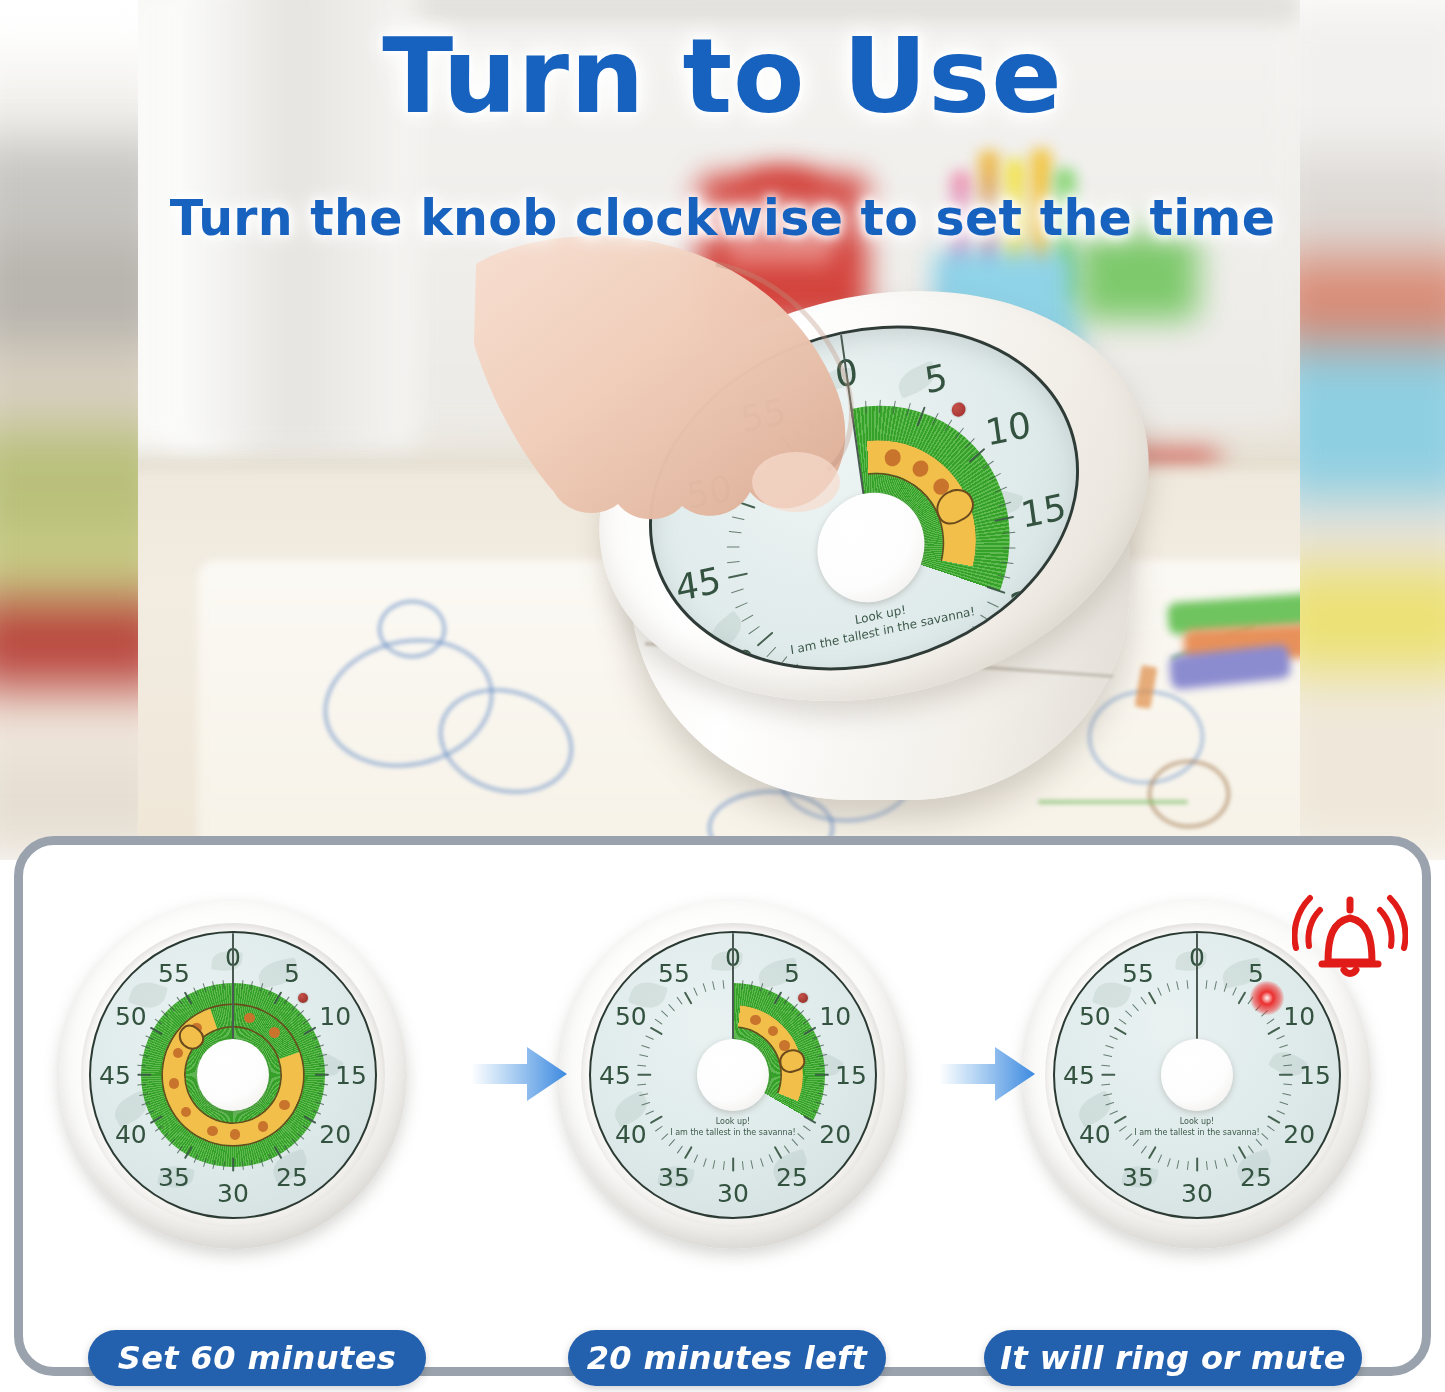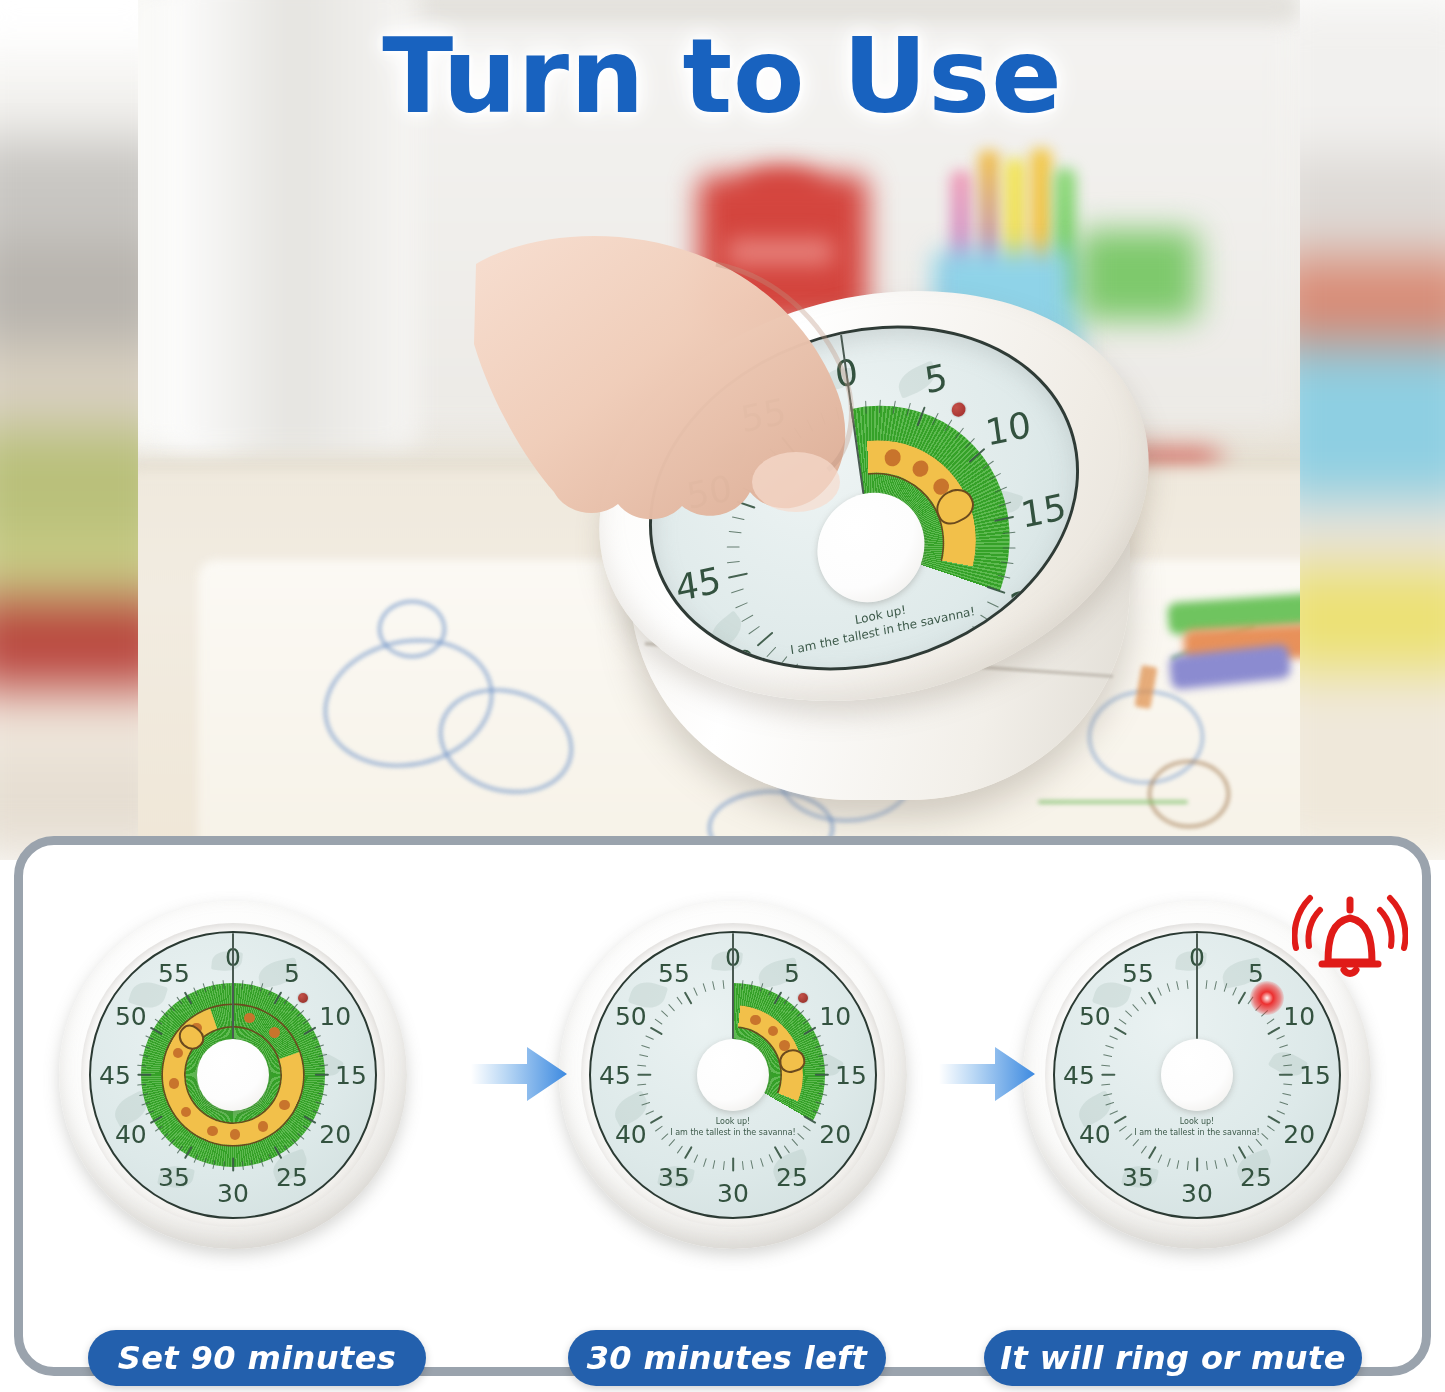--- a/index.html
+++ b/index.html
@@ -344,6 +344,7 @@
   </div>
 
   <div id="title">Turn to Use</div>
+  <div id="subtitle">Turn the knob clockwise to set the time</div>
 </div>
 
 <div id="card">

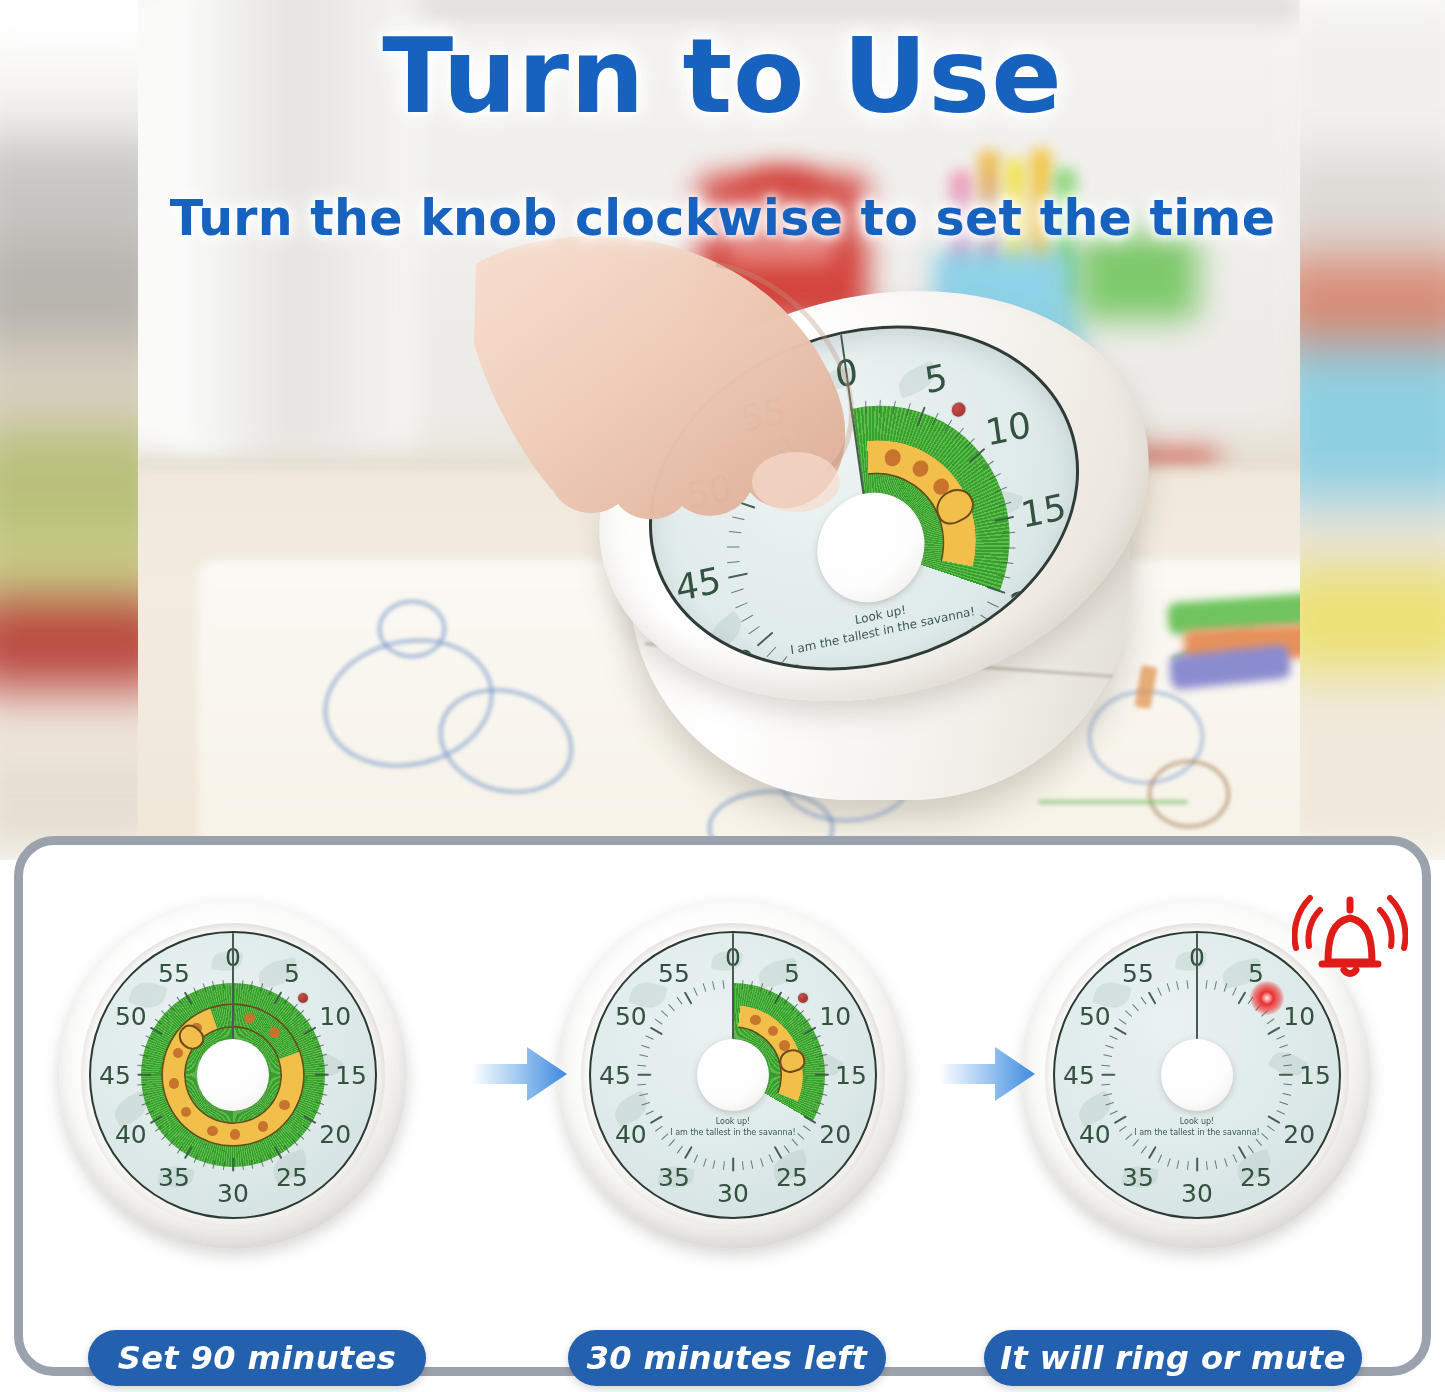--- a/index.html
+++ b/index.html
@@ -678,7 +678,7 @@
   </g>
 </svg>
 
-<div class="cap" id="cap-1">Set 90 minutes</div>
+<div class="cap" id="cap-1">Set 60 minutes</div>
 <div class="cap" id="cap-2">30 minutes left</div>
 <div class="cap" id="cap-3">It will ring or mute</div>
 

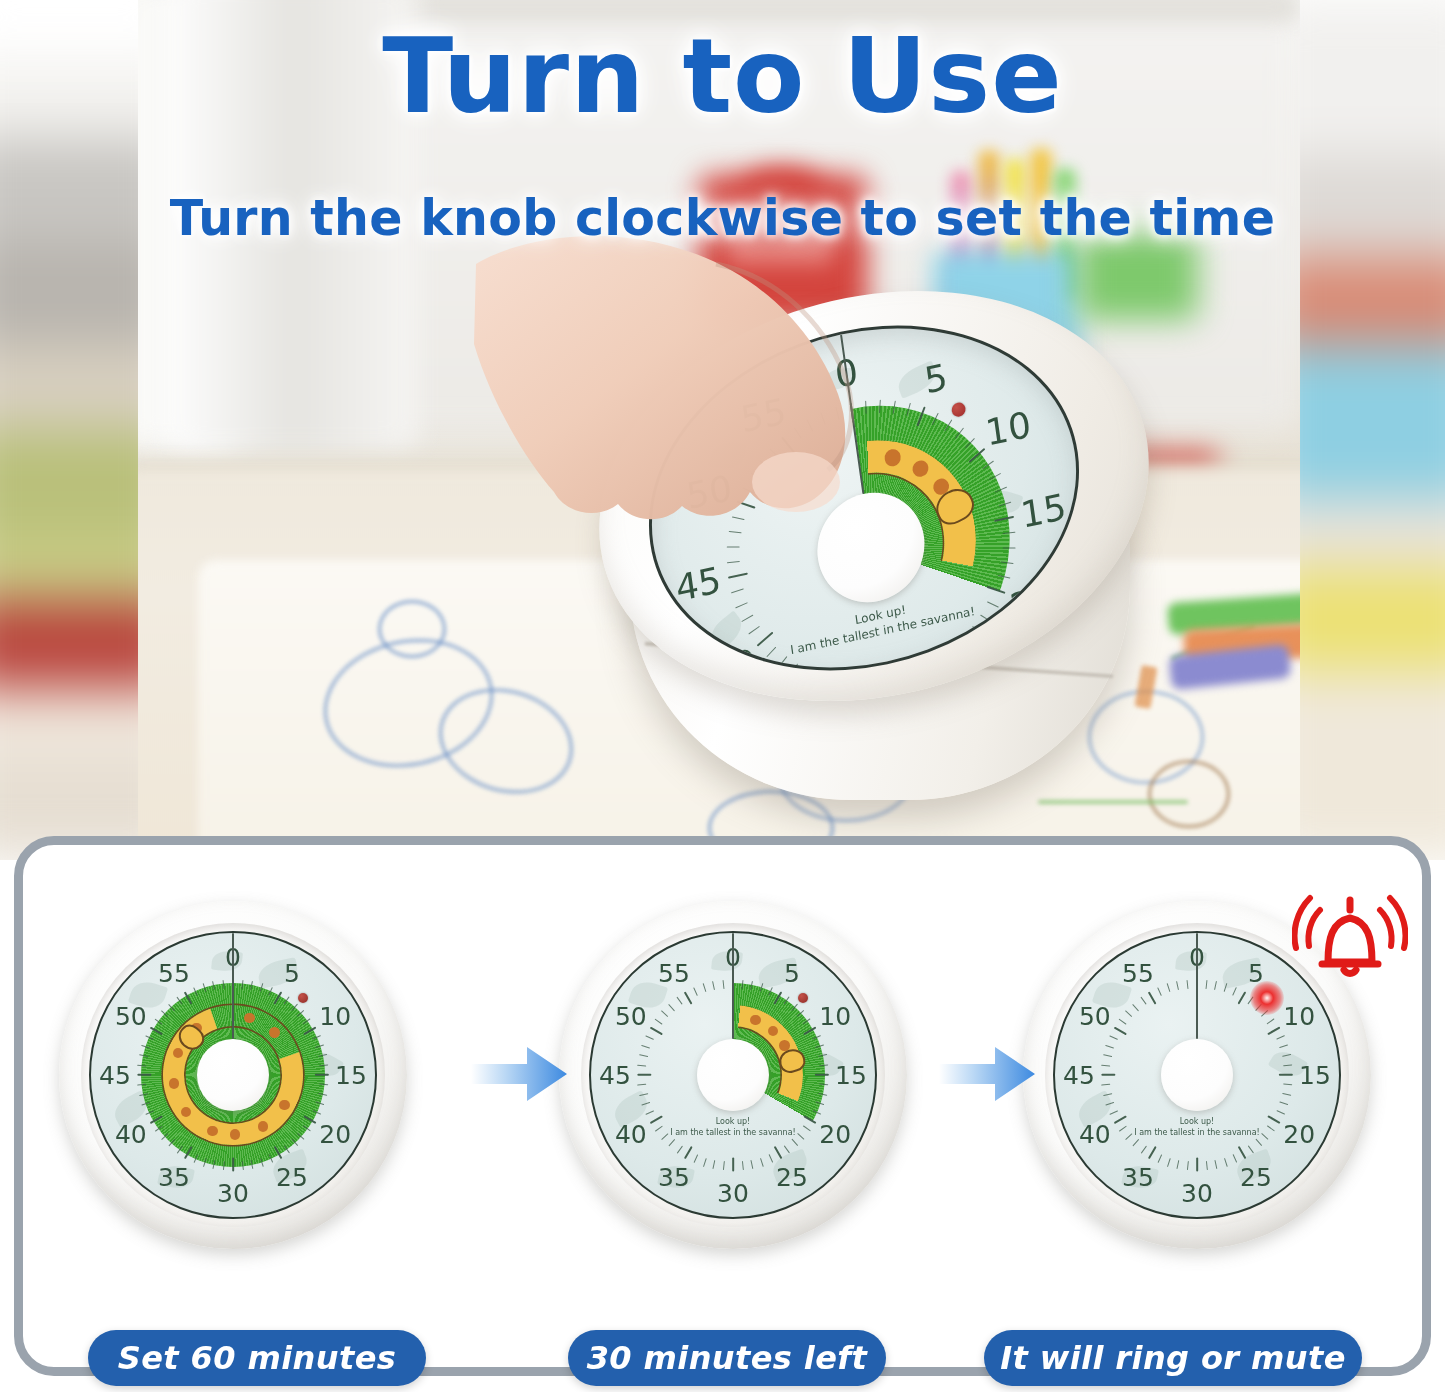--- a/index.html
+++ b/index.html
@@ -679,7 +679,7 @@
 </svg>
 
 <div class="cap" id="cap-1">Set 60 minutes</div>
-<div class="cap" id="cap-2">30 minutes left</div>
+<div class="cap" id="cap-2">20 minutes left</div>
 <div class="cap" id="cap-3">It will ring or mute</div>
 
 </body></html>

